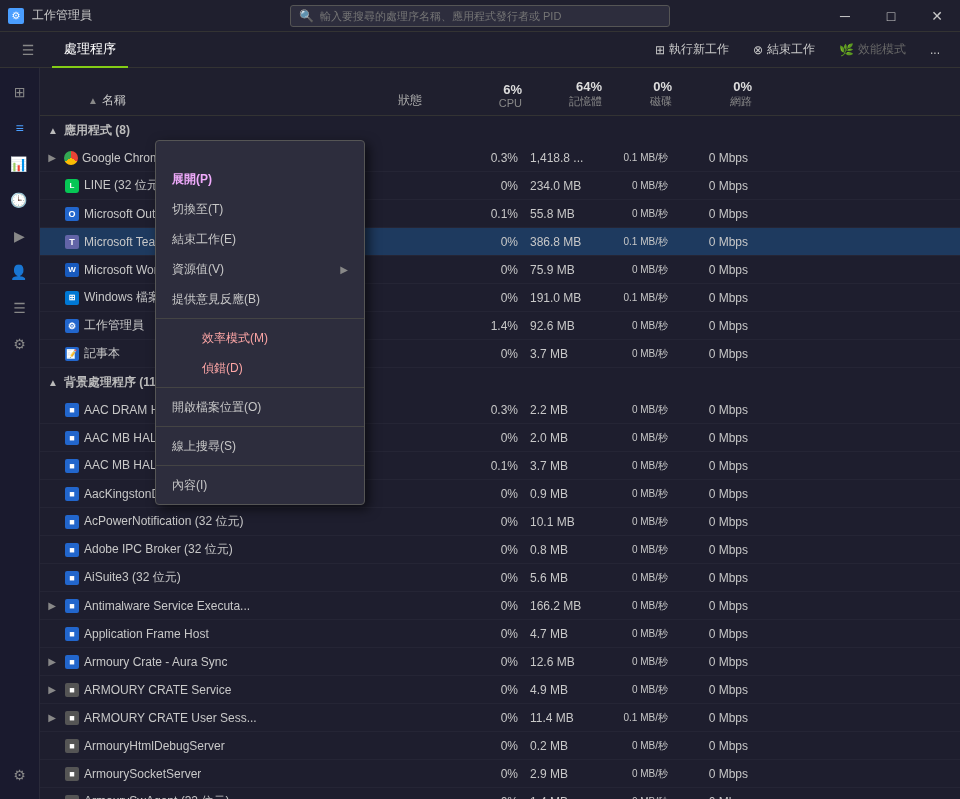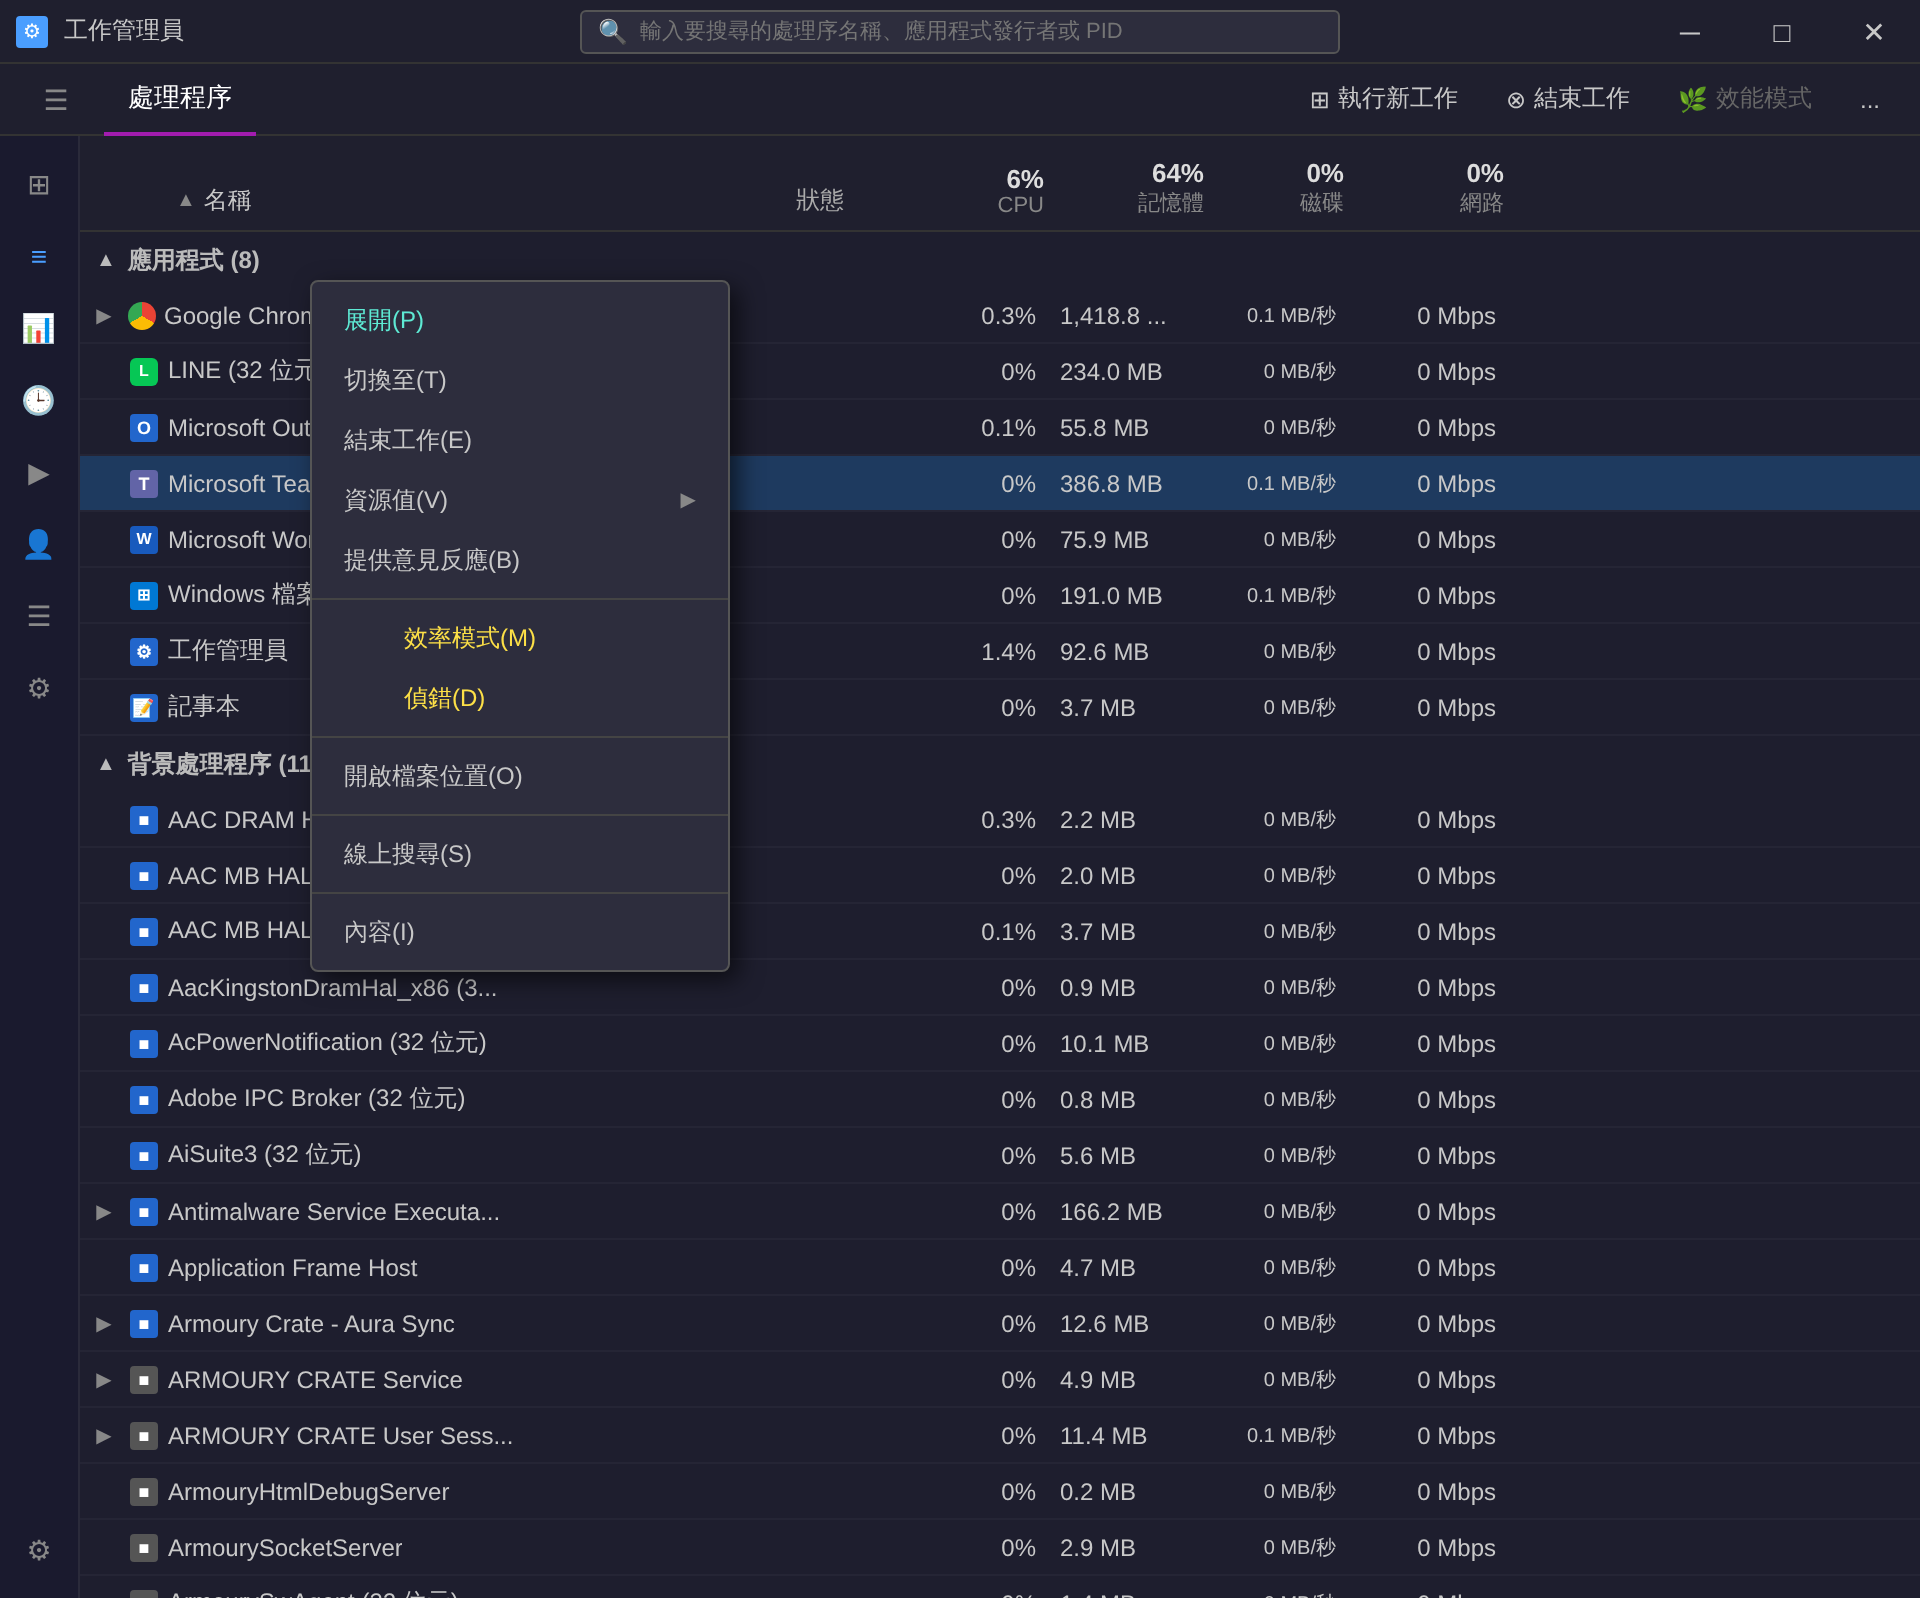--- a/index.html
+++ b/index.html
@@ -102,7 +102,7 @@
     }
     .tab-item.active {
       color: #ffffff;
-      border-bottom: 2px solid #a21caf;
+      border-bottom: 2px solid #84cc16;
     }
     .tab-actions {
       position: absolute;

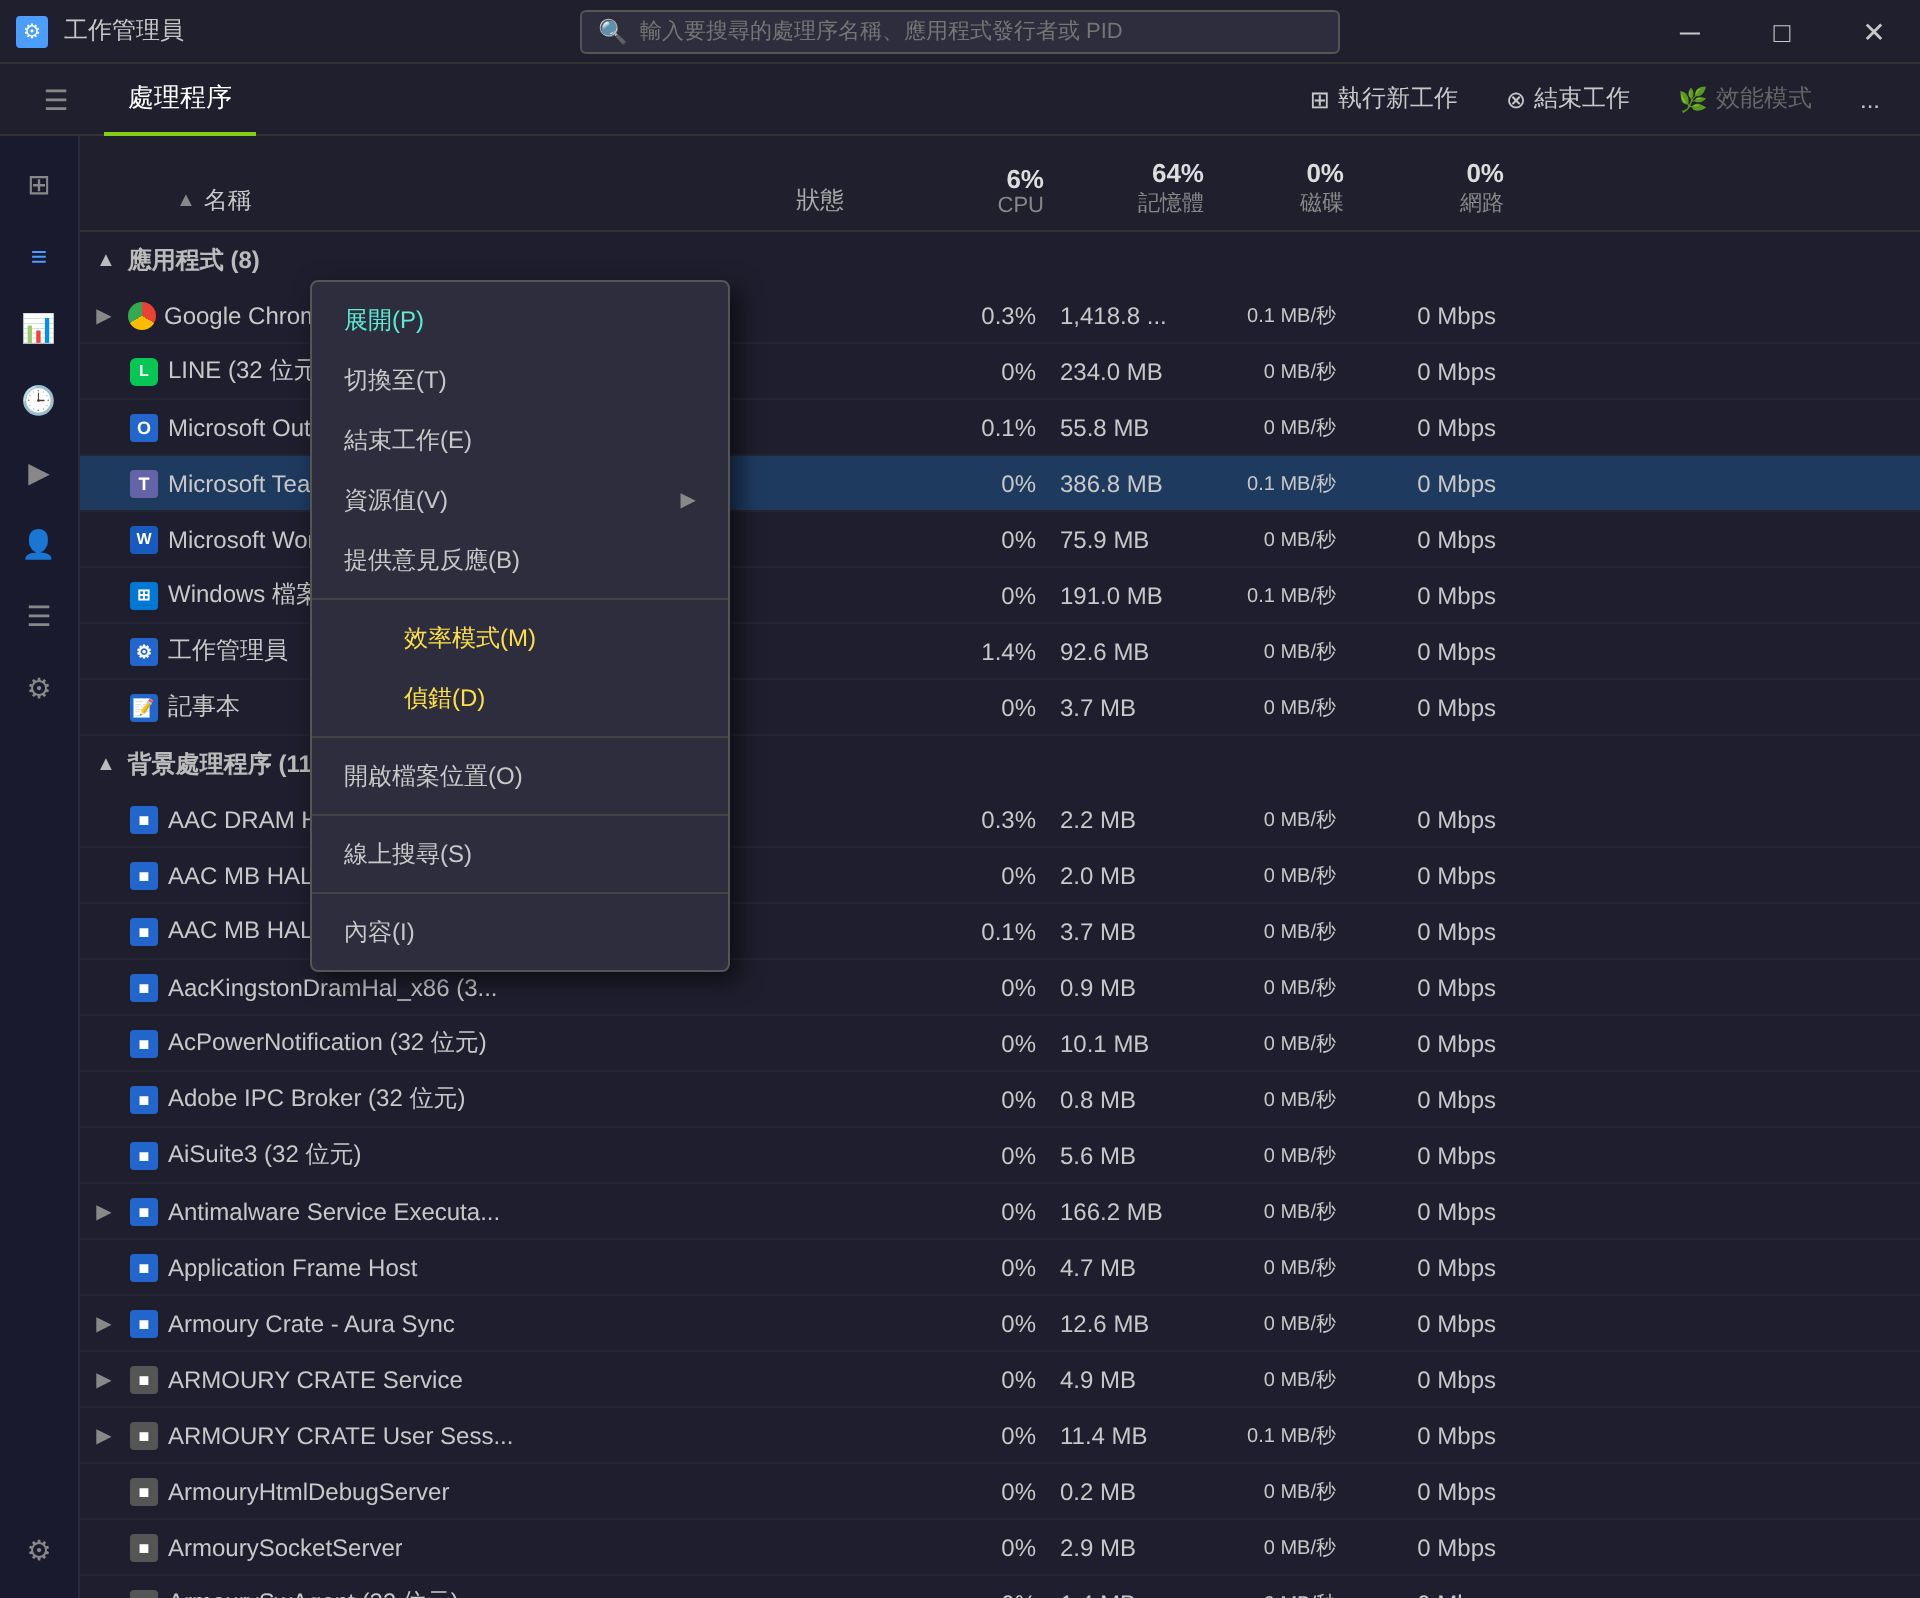--- a/index.html
+++ b/index.html
@@ -375,8 +375,9 @@
       margin: 4px 0;
     }
     .ctx-item.highlight {
-      color: #5eead4;
-      font-weight: 400;
+      color: #f0abfc;
+      font-weight: 700;
+      margin-top: 19px;
     }
 
     .icon-square {

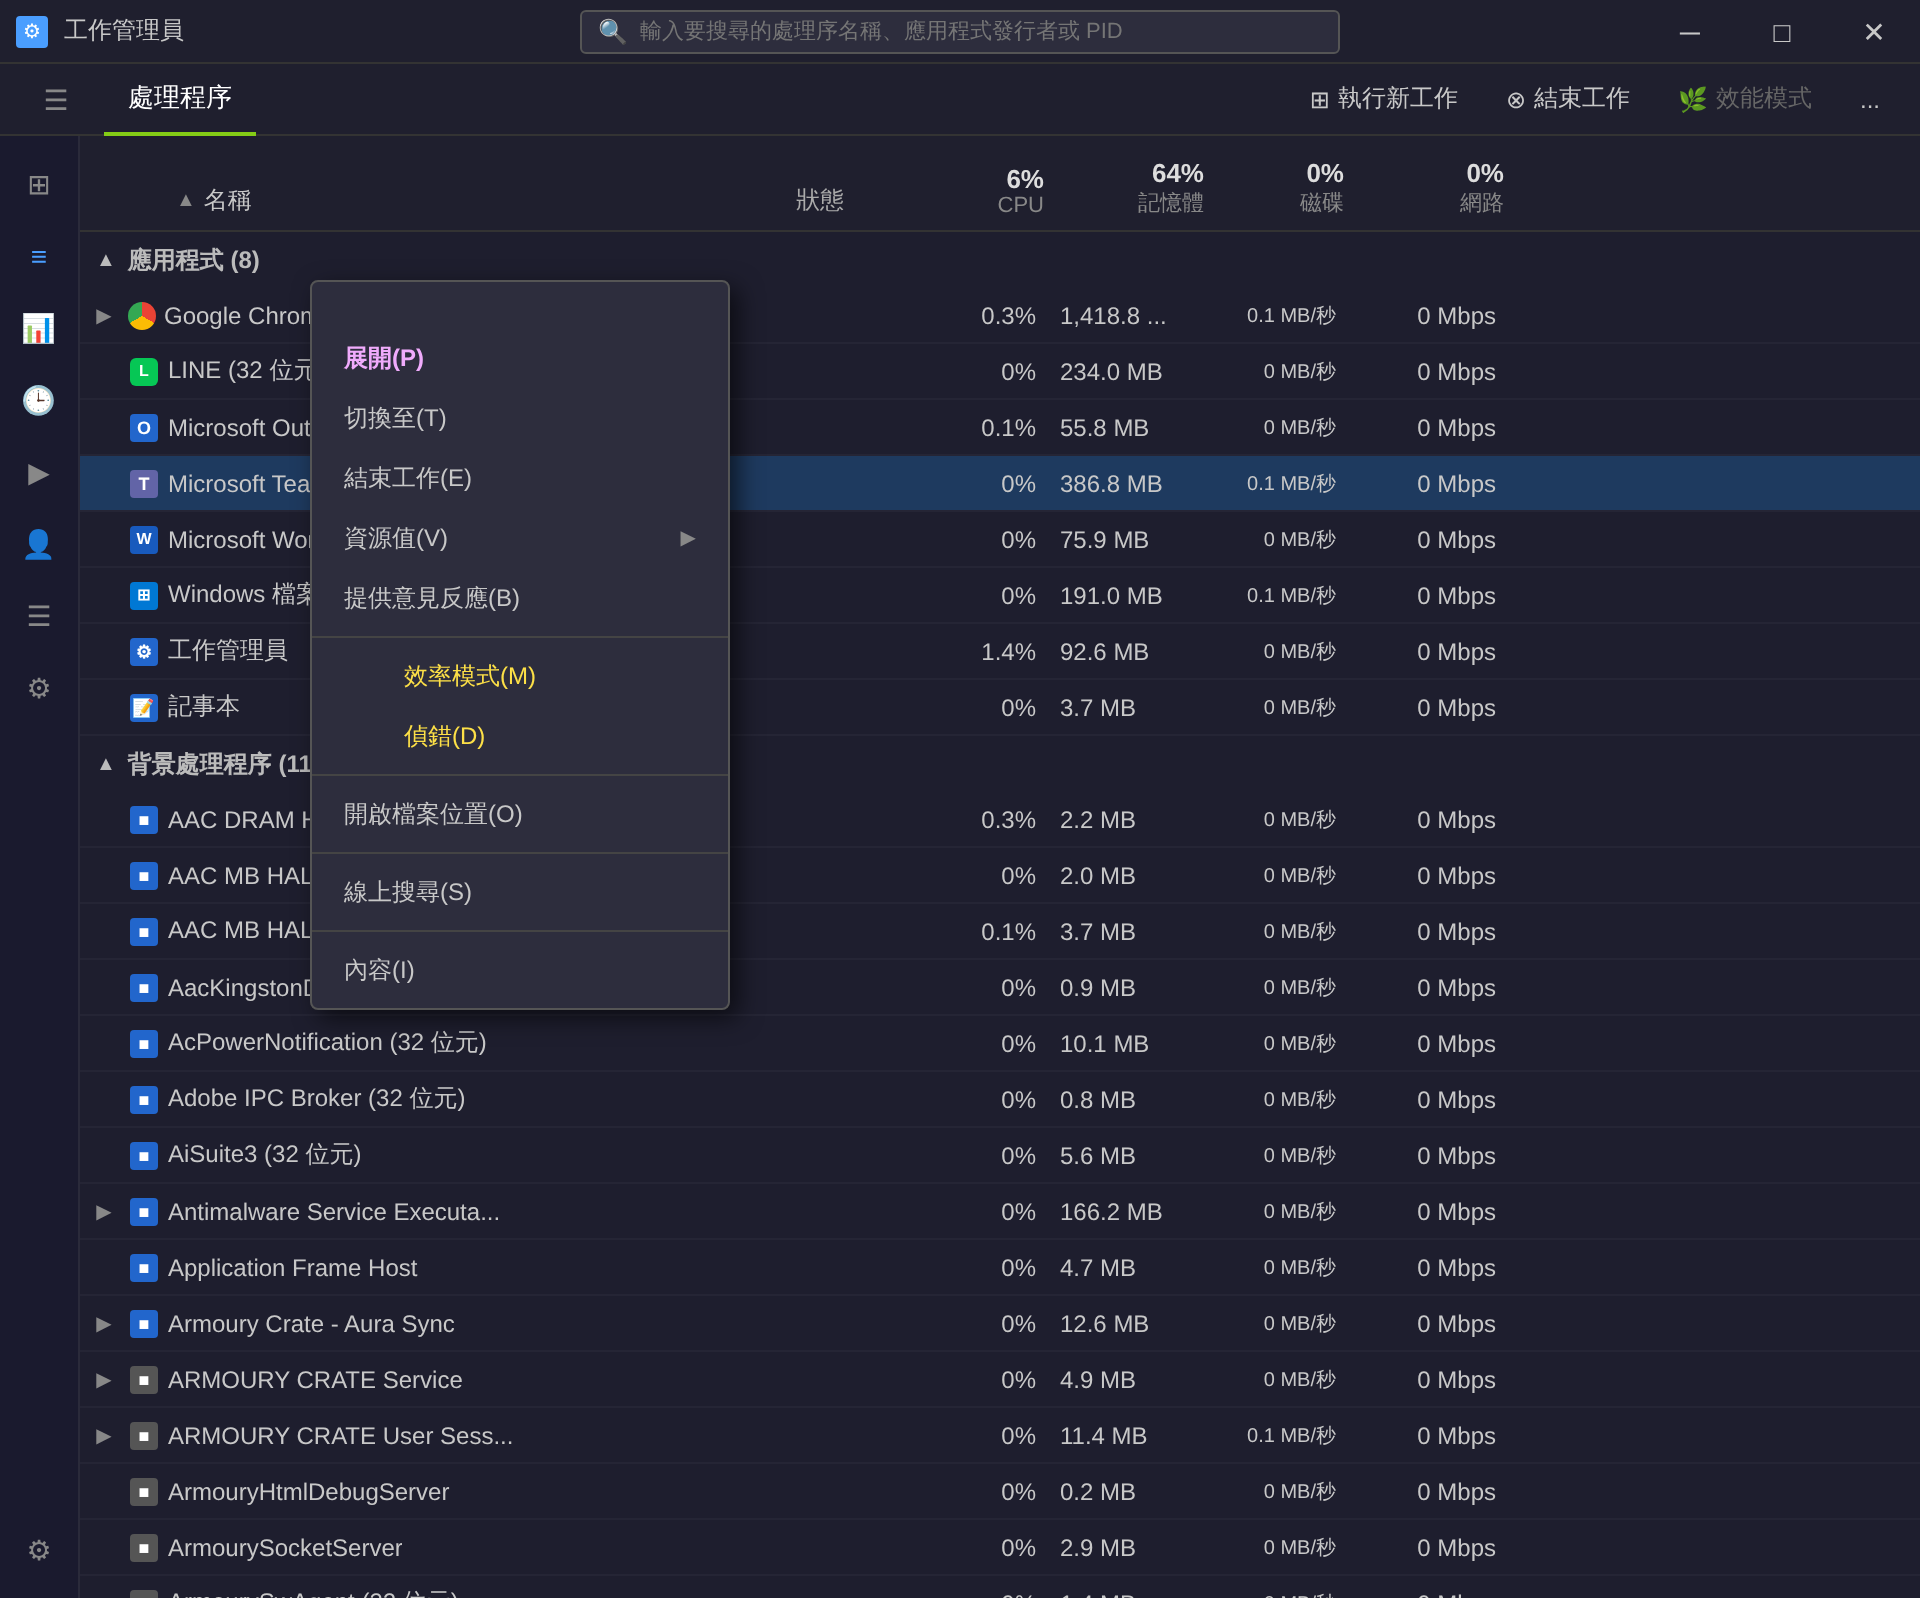--- a/index.html
+++ b/index.html
@@ -363,7 +363,7 @@
       color: #c8c8c8;
       position: relative;
     }
-    .ctx-item.disabled { color: #fde047; cursor: default; padding-left: 46px; }
+    .ctx-item.disabled { color: #fca5a5; cursor: default; padding-left: 46px; }
     .ctx-item .submenu-arrow {
       margin-left: auto;
       font-size: 10px;

